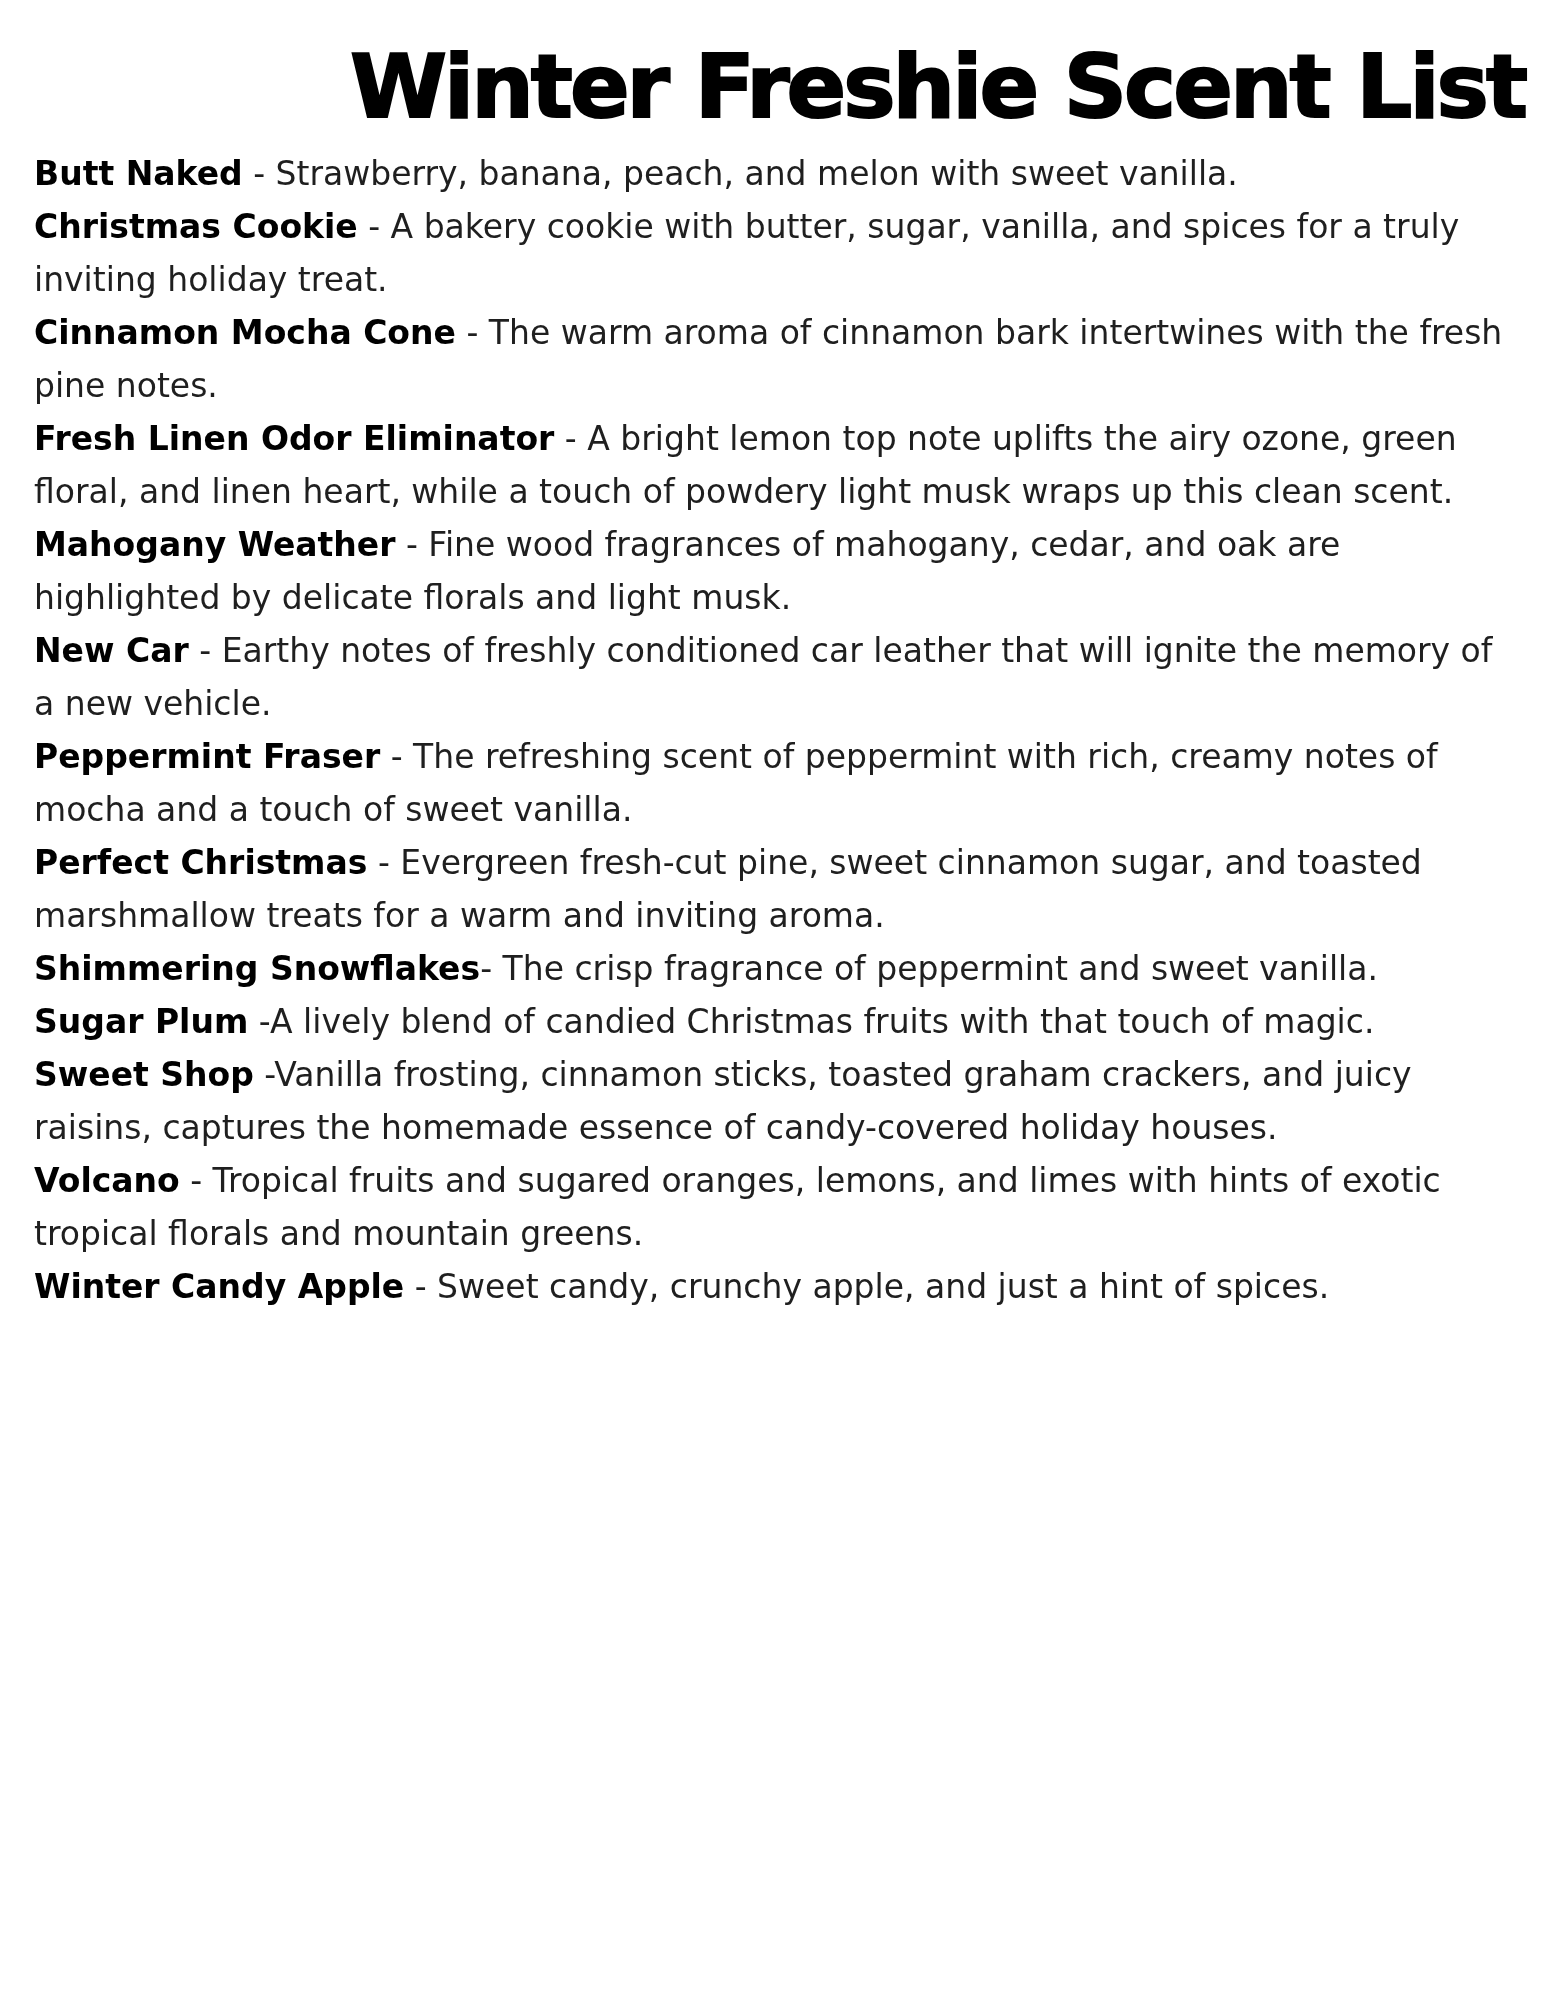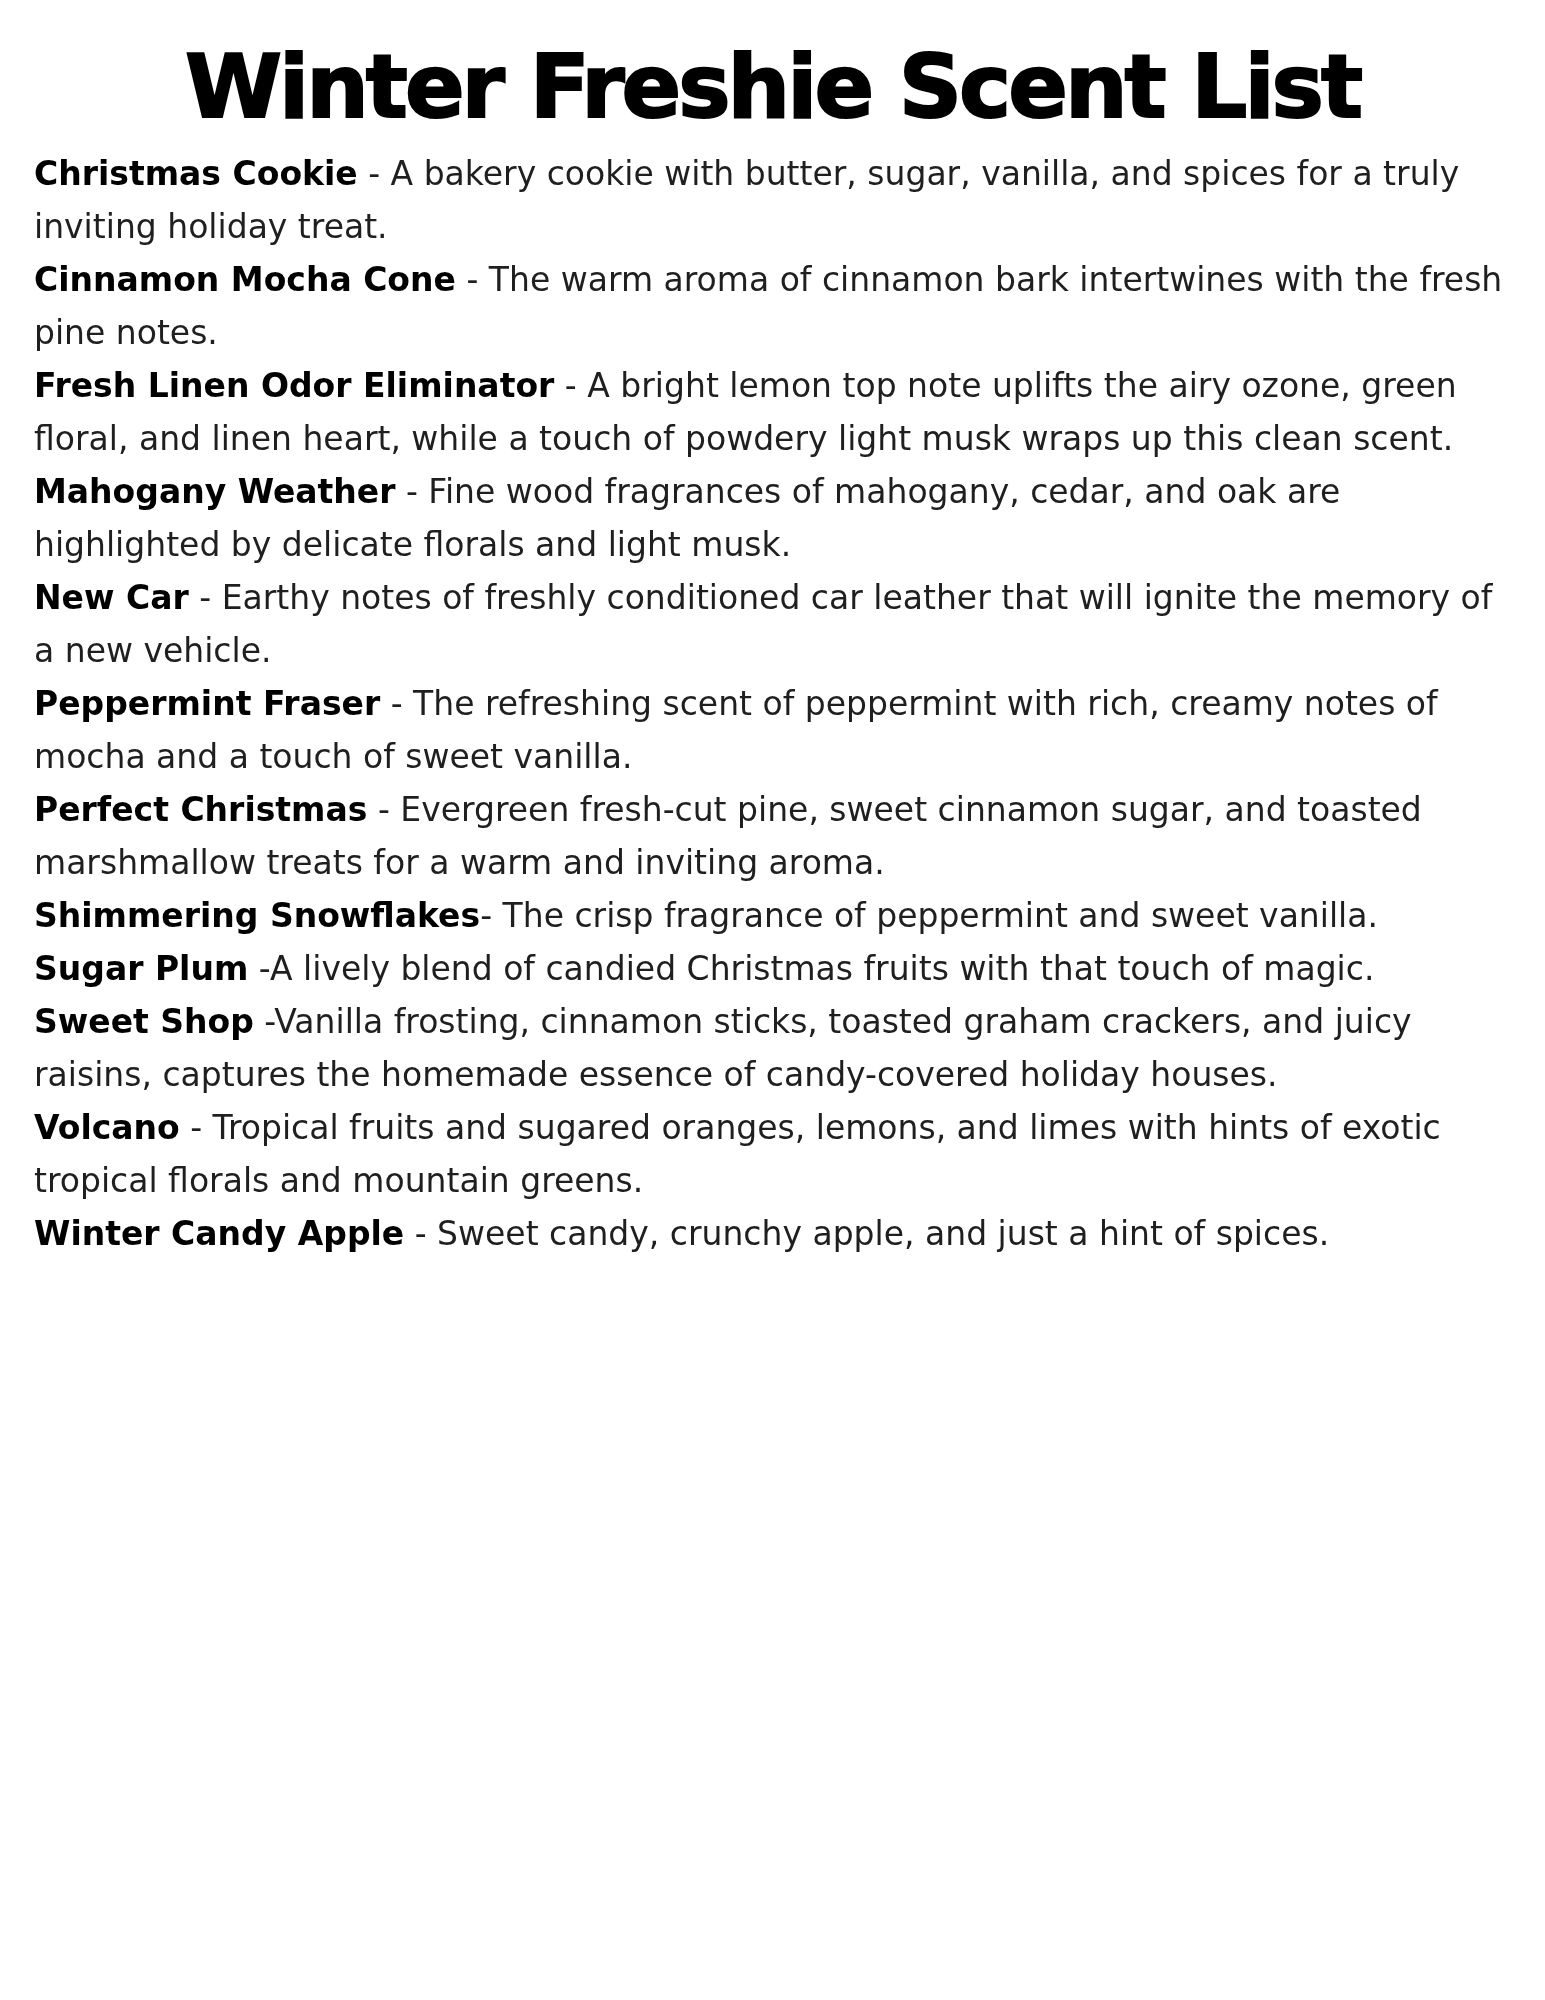--- a/index.html
+++ b/index.html
@@ -22,7 +22,7 @@
   }
   .page-title {
     margin: 38px 20px 10px 20px;
-    text-align: center;
+    text-align: right;
     font-size: 88px;
     line-height: 1.12;
     font-weight: bold;

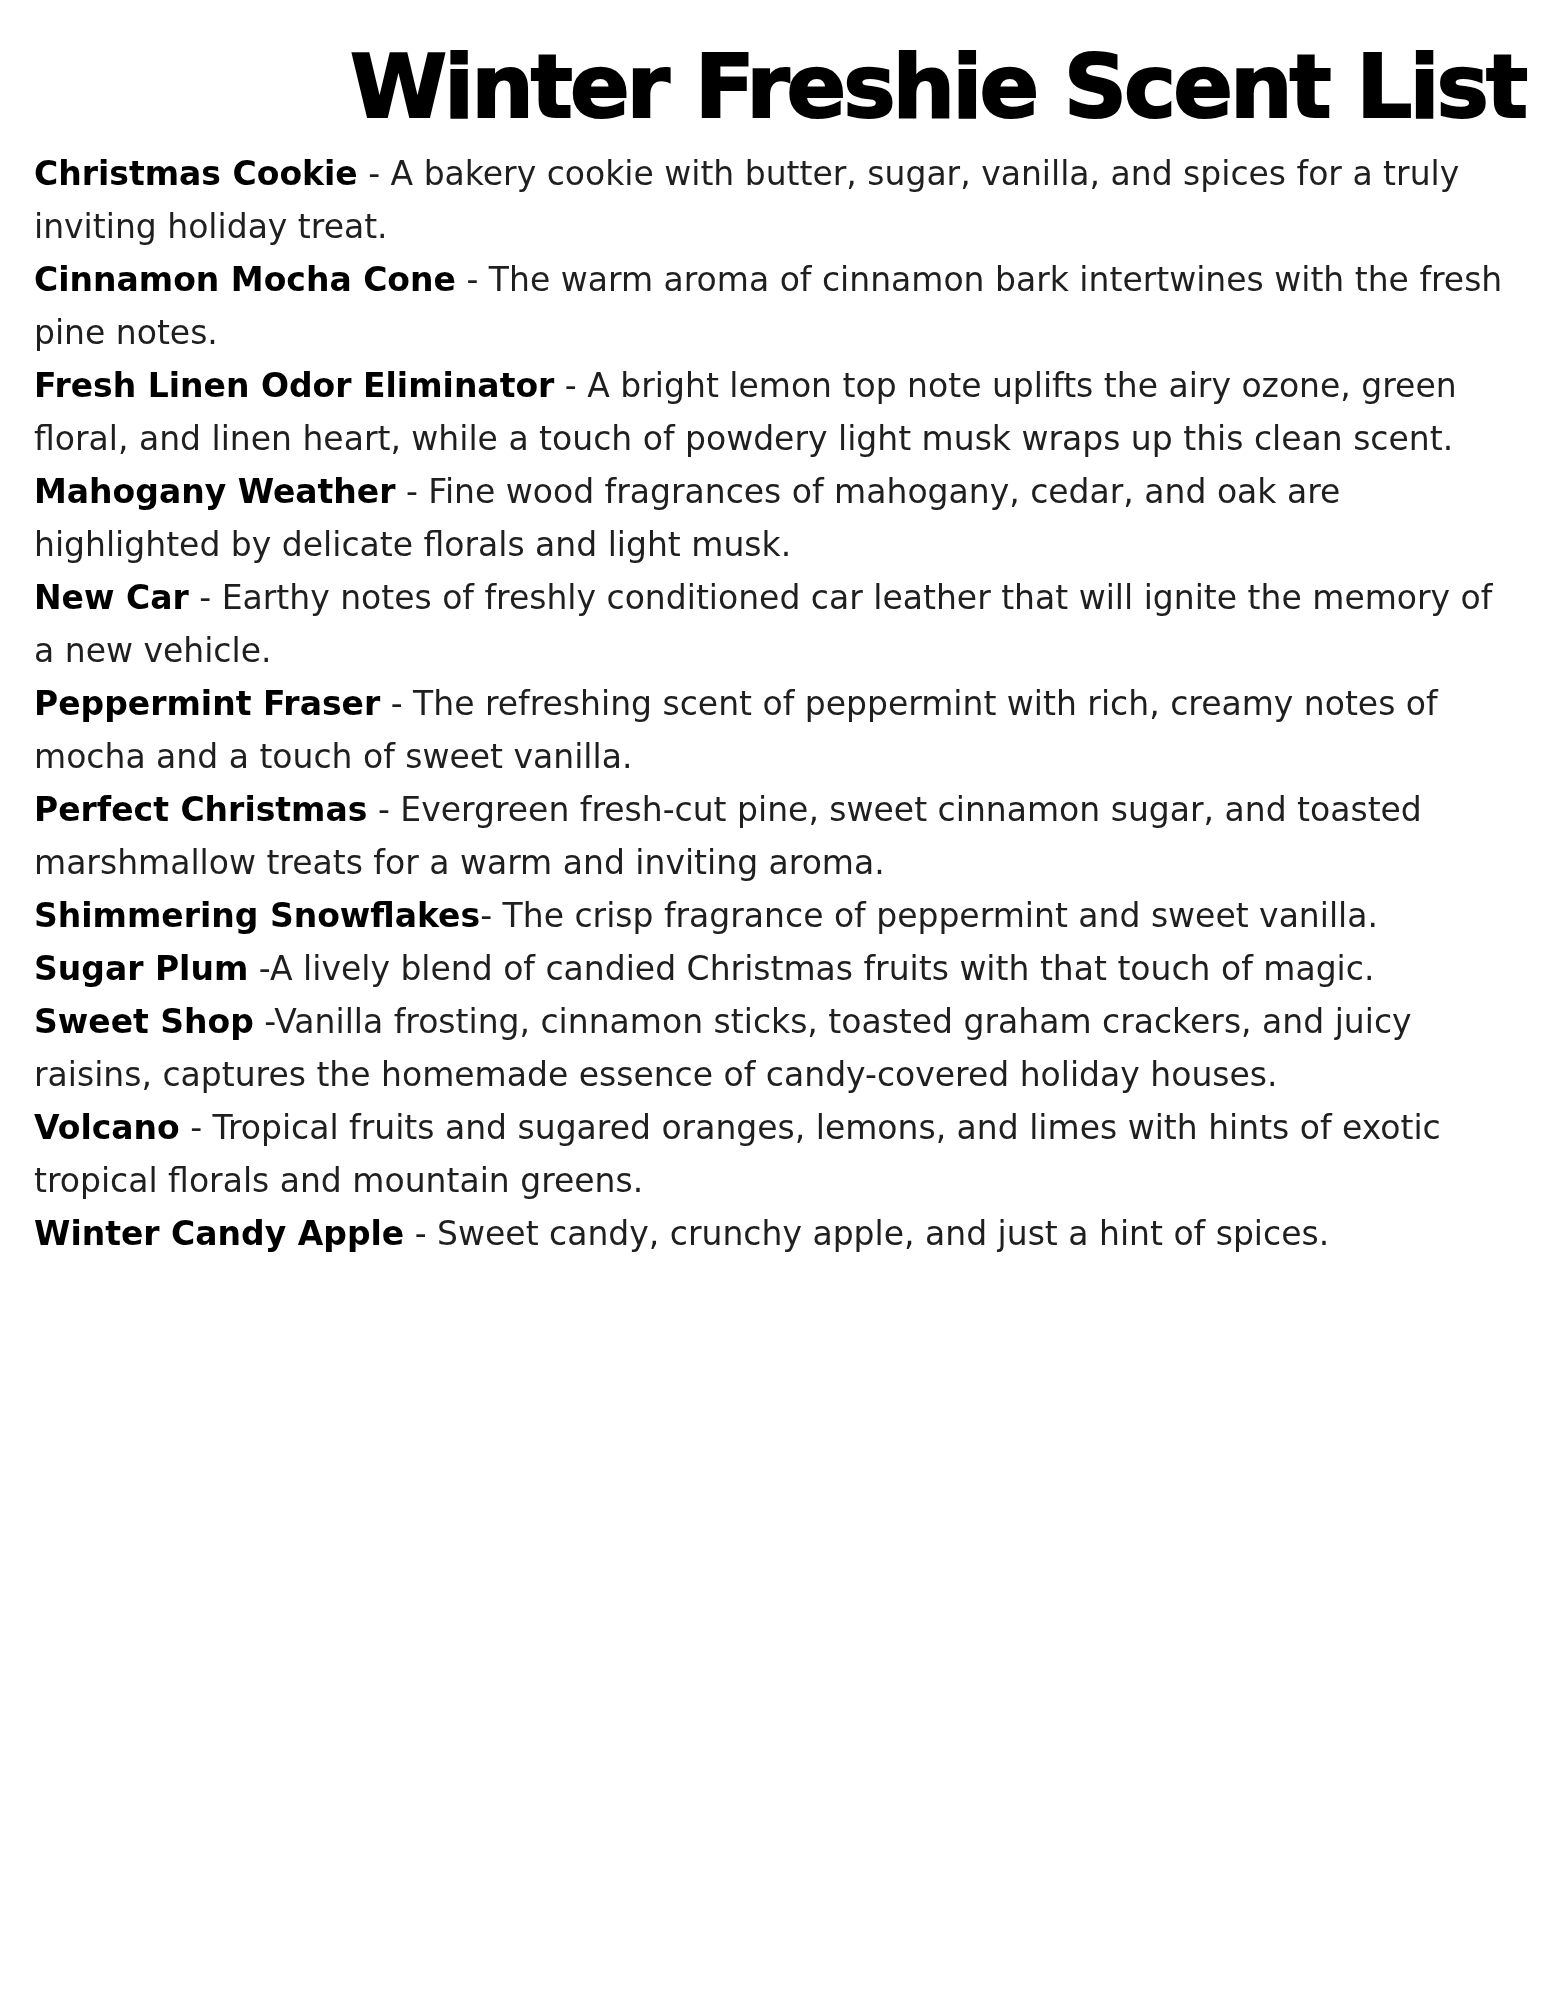--- a/index.html
+++ b/index.html
@@ -61,6 +61,7 @@
 
   <div class="scent-list">
 
+    <p class="scent"><strong class="scent-name">Butt Naked</strong><span class="scent-sep"> - </span><span class="scent-desc">Strawberry, banana, peach, and melon with sweet vanilla.</span></p>
 
     <p class="scent"><strong class="scent-name">Christmas Cookie</strong><span class="scent-sep"> - </span><span class="scent-desc">A bakery cookie with butter, sugar, vanilla, and spices for a truly inviting holiday treat.</span></p>
 

